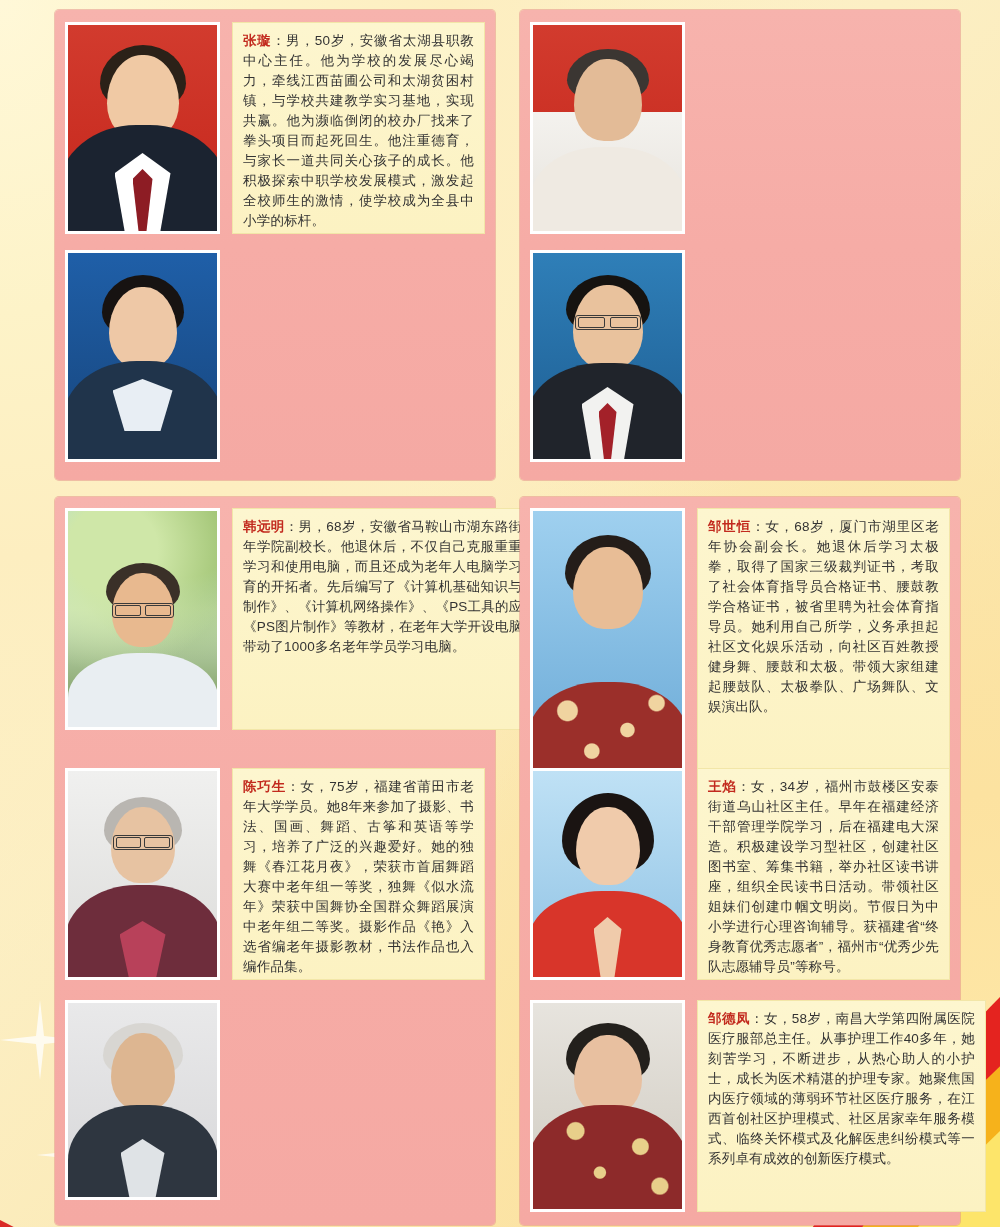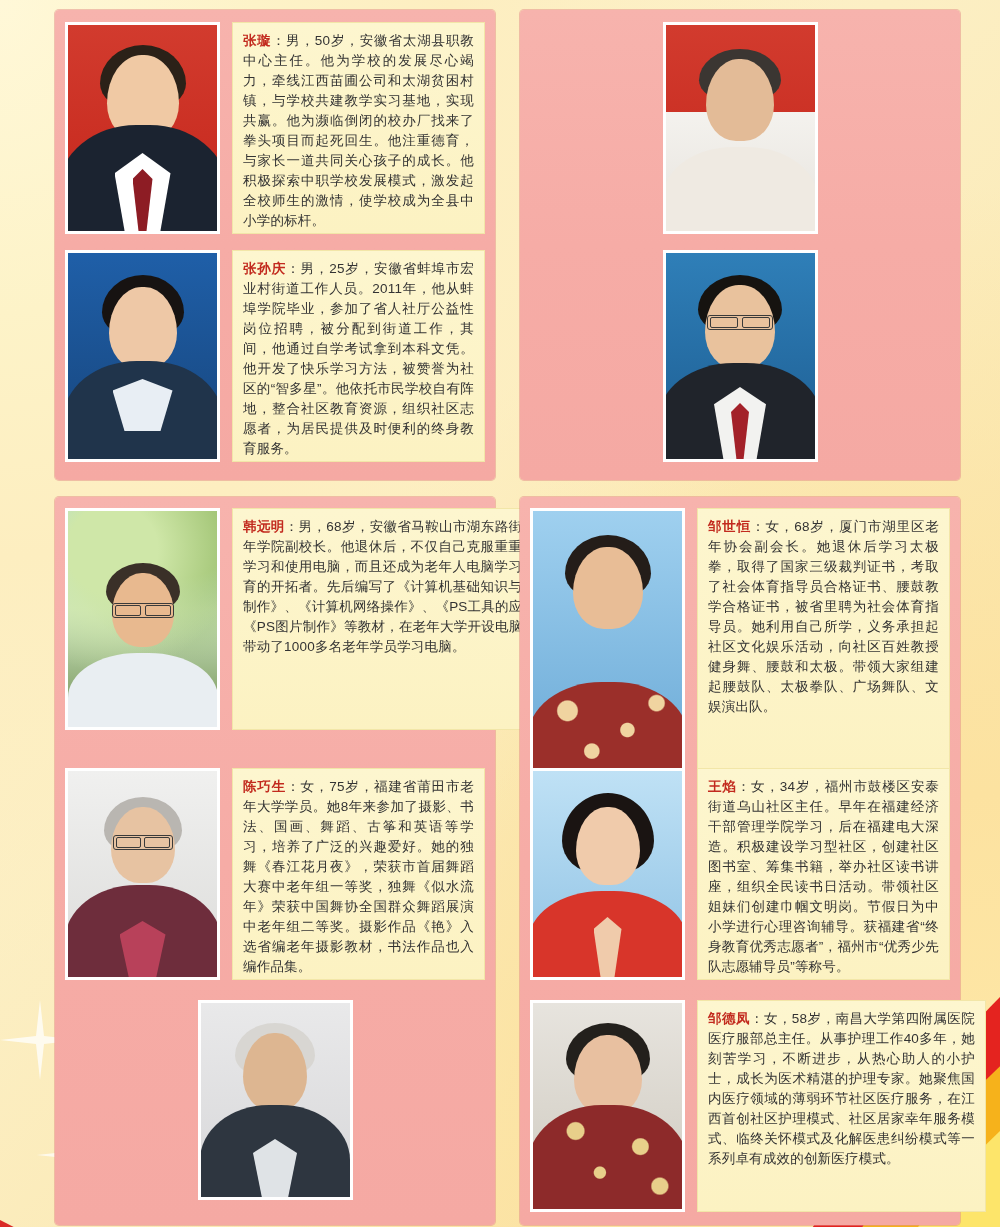--- a/index.html
+++ b/index.html
@@ -31,7 +31,7 @@
     box-shadow:0 0 0 1px rgba(226,140,133,.5);
   }
 
-  .entry{position:absolute;display:flex;justify-content:center;}
+  .entry{position:absolute;display:flex;}
   .photo{
     width:155px;flex:0 0 155px;
     border:3px solid #ffffff;

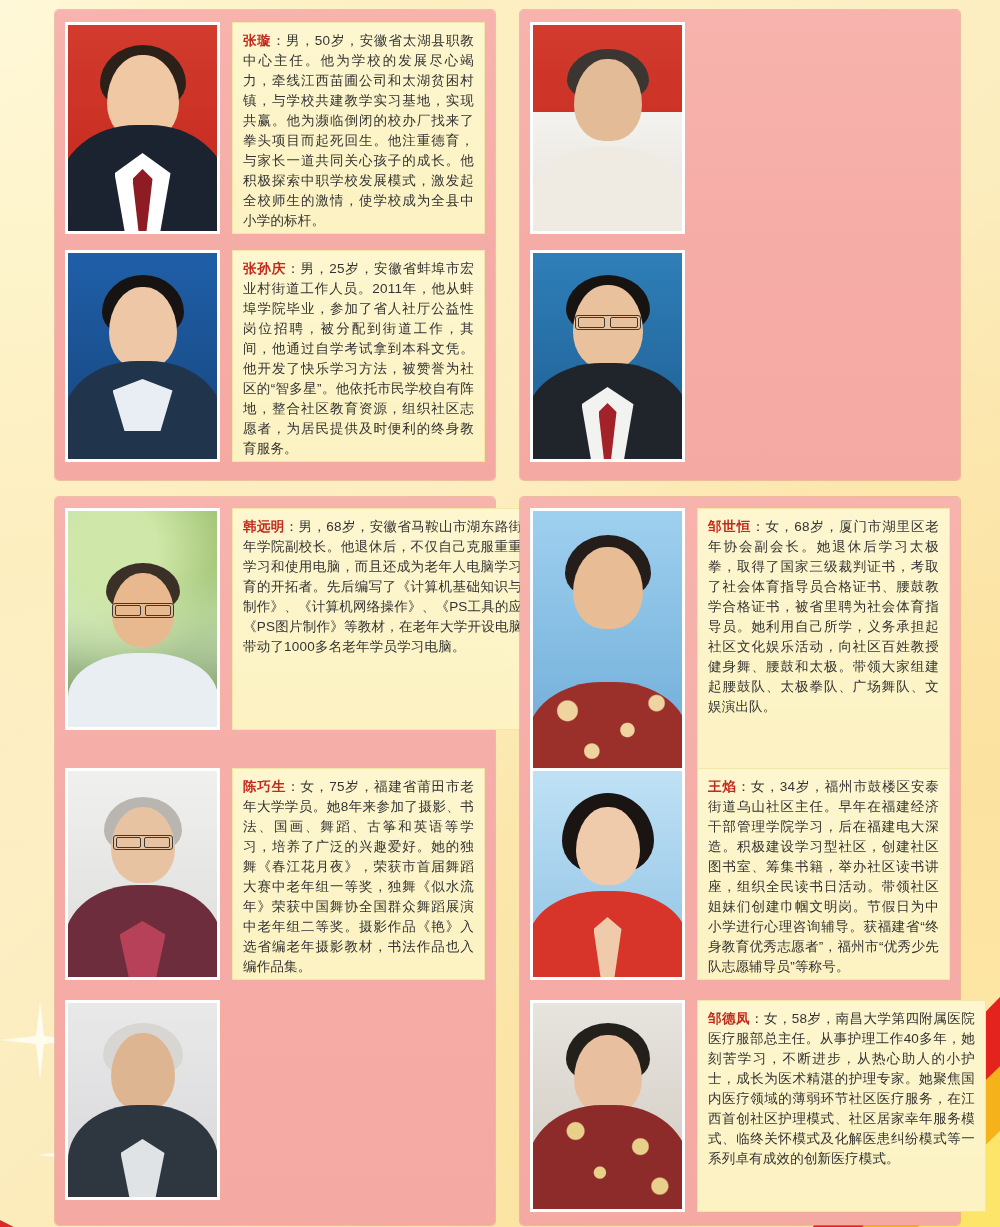--- a/index.html
+++ b/index.html
@@ -129,7 +129,6 @@
             <div class="shirt" style="bottom:28px;width:60px;height:52px;background:#e8eef4;clip-path:polygon(50% 0,100% 22%,80% 100%,20% 100%,0 22%);"></div>
           </div>
         </div>
-        <div class="textbox"><span class="nm">张孙庆</span><span>：男，25岁，安徽省蚌埠市宏业村街道工作人员。2011年，他从蚌埠学院毕业，参加了省人社厅公益性岗位招聘，被分配到街道工作，其间，他通过自学考试拿到本科文凭。他开发了快乐学习方法，被赞誉为社区的“智多星”。他依托市民学校自有阵地，整合社区教育资源，组织社区志愿者，为居民提供及时便利的终身教育服务。</span></div>
       </div>
 
       <div class="entry" style="left:10px;top:508px;width:496px;height:222px;">

